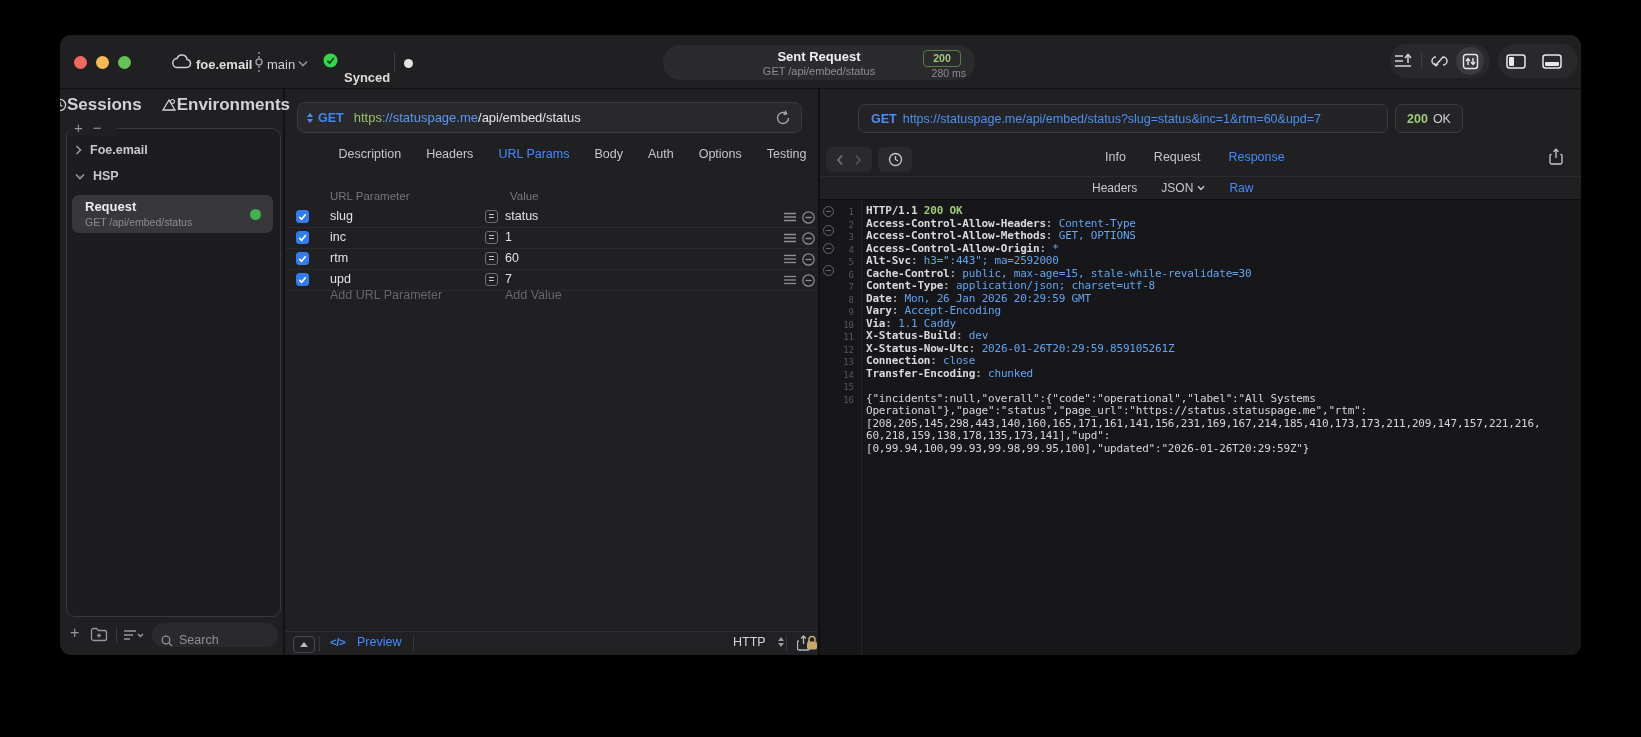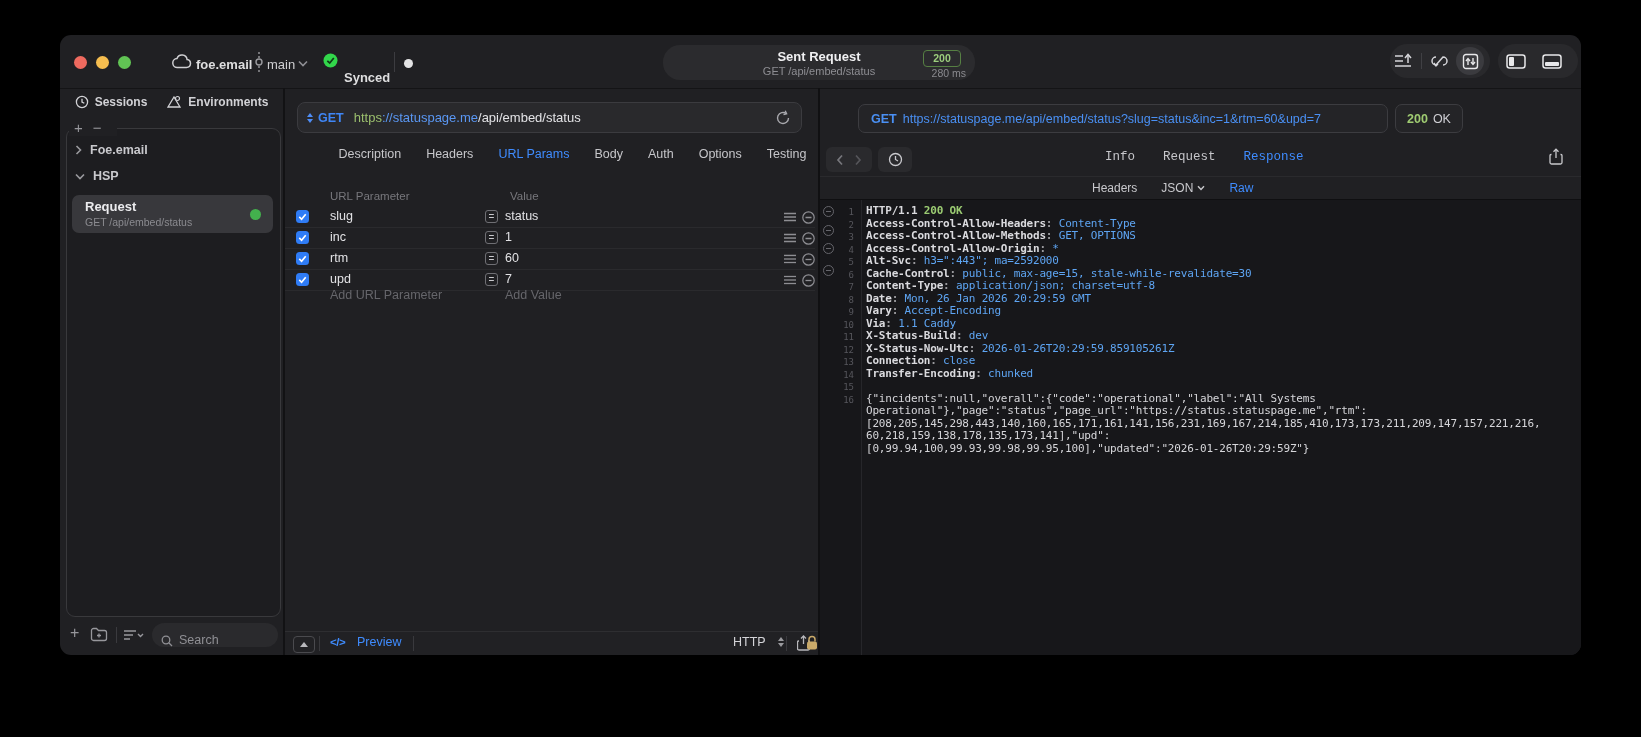--- a/index.html
+++ b/index.html
@@ -37,7 +37,7 @@
   
   .sidebar{position:absolute;left:0;top:53px;width:223px;bottom:0;}
   .sb-tabs{position:absolute;left:0;right:0;top:7px;display:flex;justify-content:center;gap:20px;}
-  .sb-tab{display:flex;align-items:center;gap:6px;font-size:12px;font-weight:600;color:#d2d2d6;}
+  .sb-tab{display:flex;align-items:center;font-size:17px;font-weight:600;color:#d2d2d6;}
   .sb-container{position:absolute;left:6px;top:40px;width:213px;height:487px;border:1px solid #39393c;
     border-radius:9px;background:#1d1d20;}
   .sb-plusminus{position:absolute;left:9px;top:31px;background:#202023;padding:0 5px;color:#97979c;

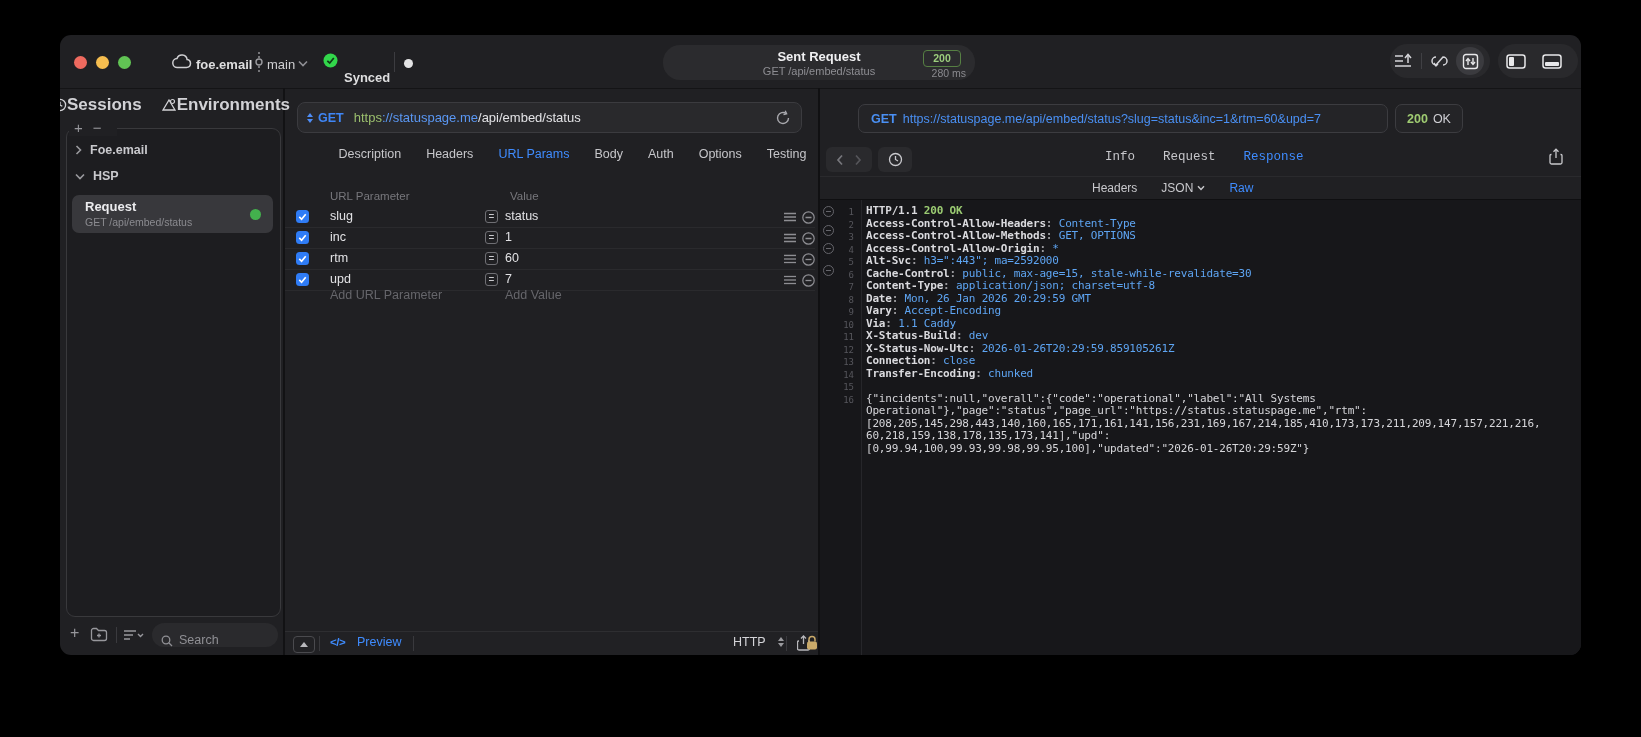--- a/index.html
+++ b/index.html
@@ -107,7 +107,7 @@
     display:flex;align-items:center;justify-content:space-evenly;}
   .clock-pill{position:absolute;left:58px;top:2px;width:34px;height:25px;background:#2a2a2d;border-radius:6px;
     display:flex;align-items:center;justify-content:center;}
-  .rp-tabs{position:absolute;left:285px;top:5px;display:flex;gap:28px;font-family:Liberation Mono, monospace;}
+  .rp-tabs{position:absolute;left:285px;top:5px;display:flex;gap:28px;}
   .rp-share{position:absolute;right:18px;top:3px;}
   .rp-line1{position:absolute;left:0;right:0;top:88px;height:1px;background:#2a2a2d;}
   .rp-subtabs{position:absolute;left:272px;top:93px;display:flex;gap:24px;align-items:center;}

